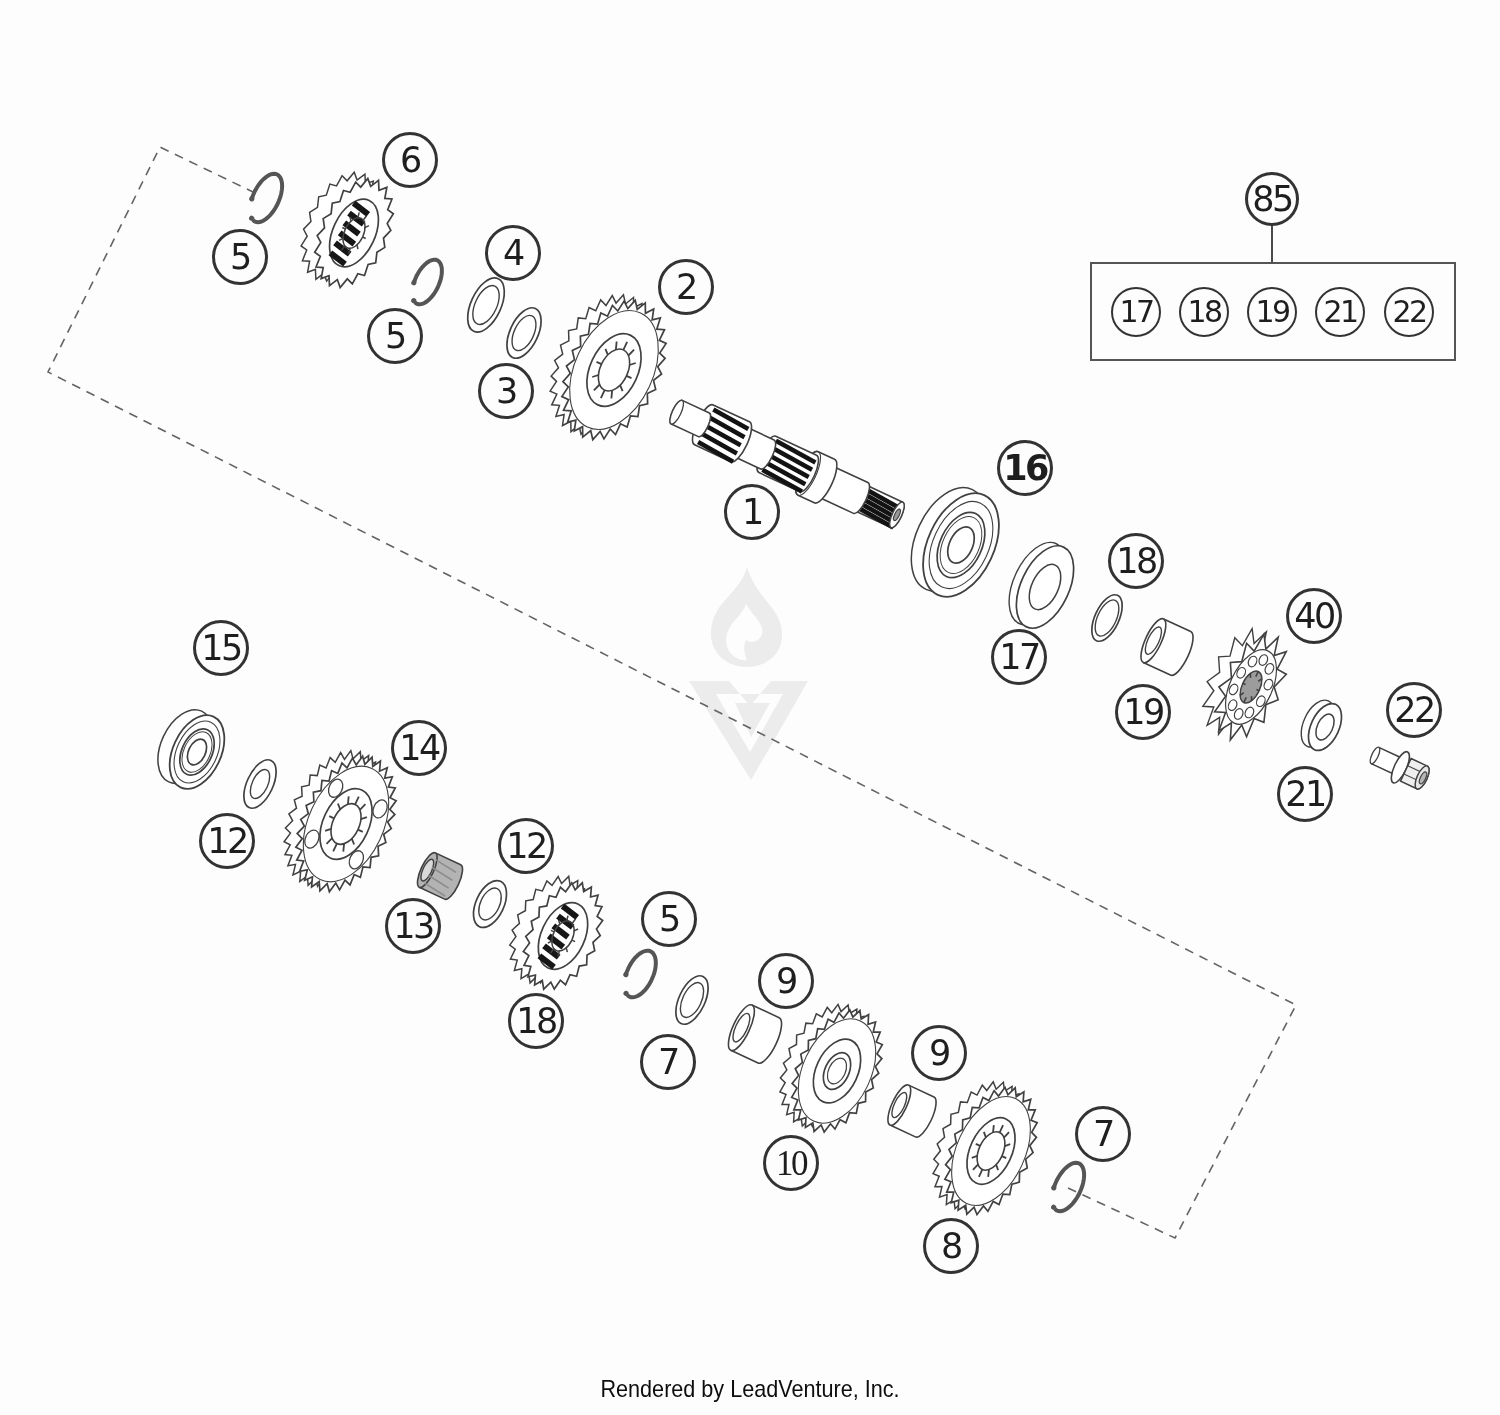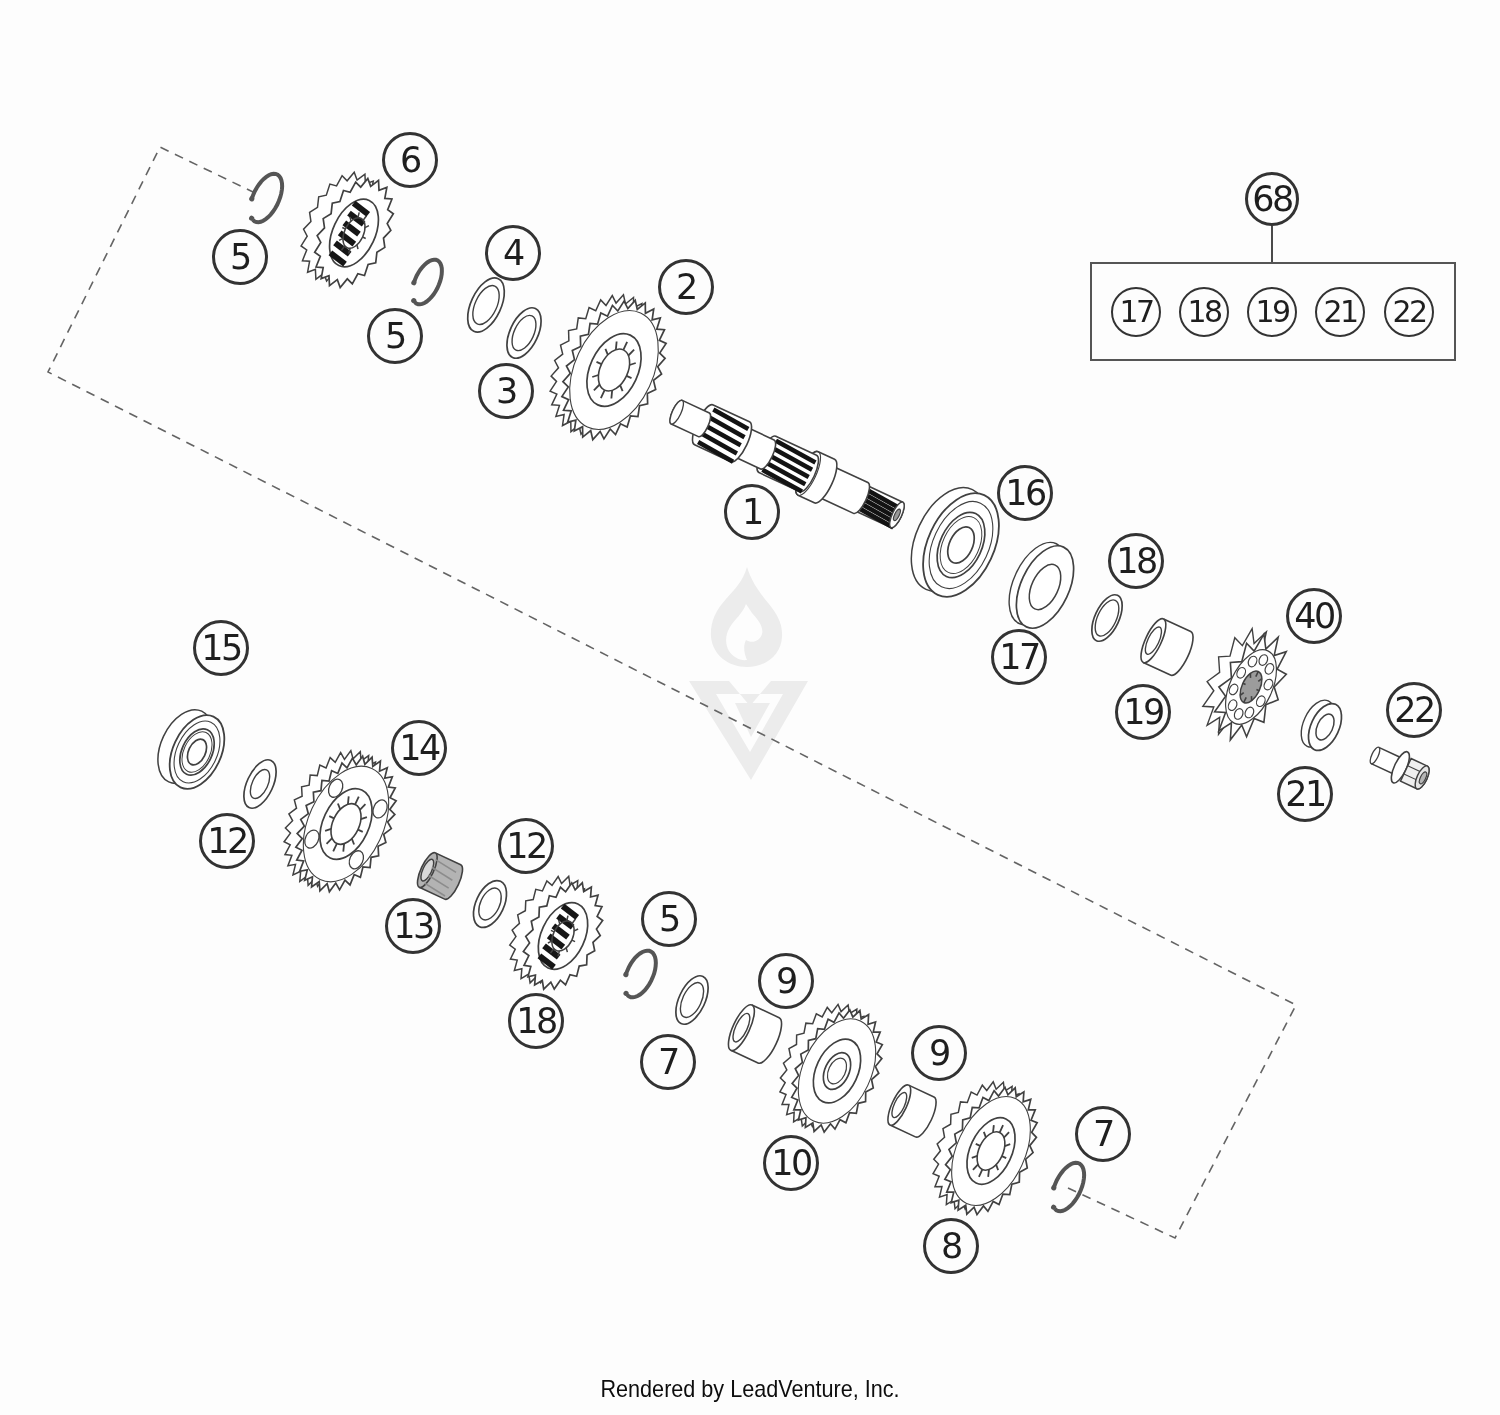--- a/index.html
+++ b/index.html
@@ -350,7 +350,7 @@
       <div class="callout" style="left: 923px; top: 1218px; width: 56px; height: 56px;">8</div>
       <div class="callout" style="left: 1075px; top: 1106px; width: 56px; height: 56px;">7</div>
       <div class="box99" style="left: 1090px; top: 262px; width: 366px; height: 99px;"></div>
-      <div class="callout" style="left: 1245px; top: 172px; width: 54px; height: 54px;">68</div>
+      <div class="callout" style="left: 1245px; top: 172px; width: 54px; height: 54px;">85</div>
       <div class="callout small" style="left: 1111px; top: 287px; width: 50px; height: 50px;">17</div>
       <div class="callout small" style="left: 1179px; top: 287px; width: 50px; height: 50px;">18</div>
       <div class="callout small" style="left: 1247px; top: 287px; width: 50px; height: 50px;">19</div>

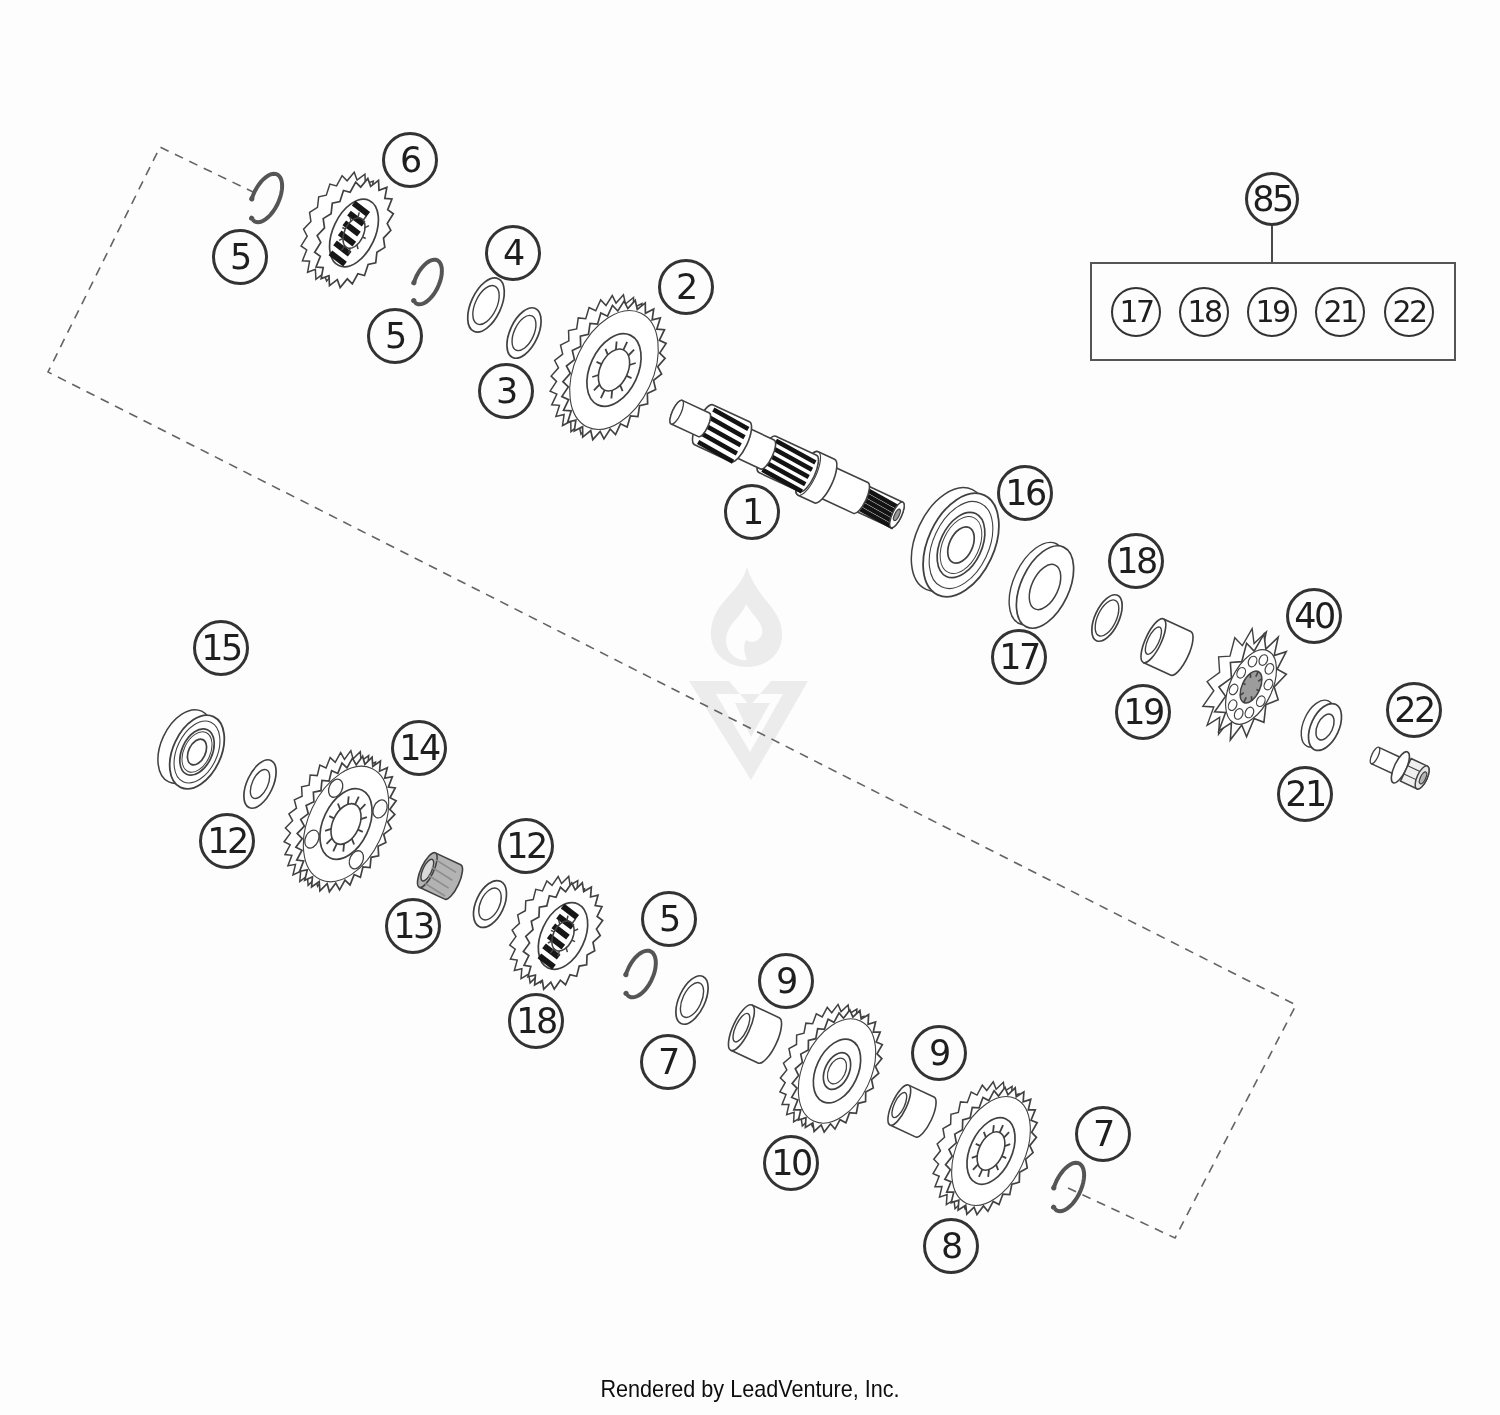--- a/index.html
+++ b/index.html
@@ -329,7 +329,7 @@
       <div class="callout" style="left: 478px; top: 363px; width: 56px; height: 56px;">3</div>
       <div class="callout" style="left: 658px; top: 259px; width: 56px; height: 56px;">2</div>
       <div class="callout" style="left: 724px; top: 484px; width: 56px; height: 56px;">1</div>
-      <div class="callout" style="left: 997px; top: 465px; width: 56px; height: 56px;">16</div>
+      <div class="callout" style="left: 997px; top: 440px; width: 56px; height: 56px; font-weight: bold;">16</div>
       <div class="callout" style="left: 1108px; top: 533px; width: 56px; height: 56px;">18</div>
       <div class="callout" style="left: 991px; top: 629px; width: 56px; height: 56px;">17</div>
       <div class="callout" style="left: 1115px; top: 684px; width: 56px; height: 56px;">19</div>

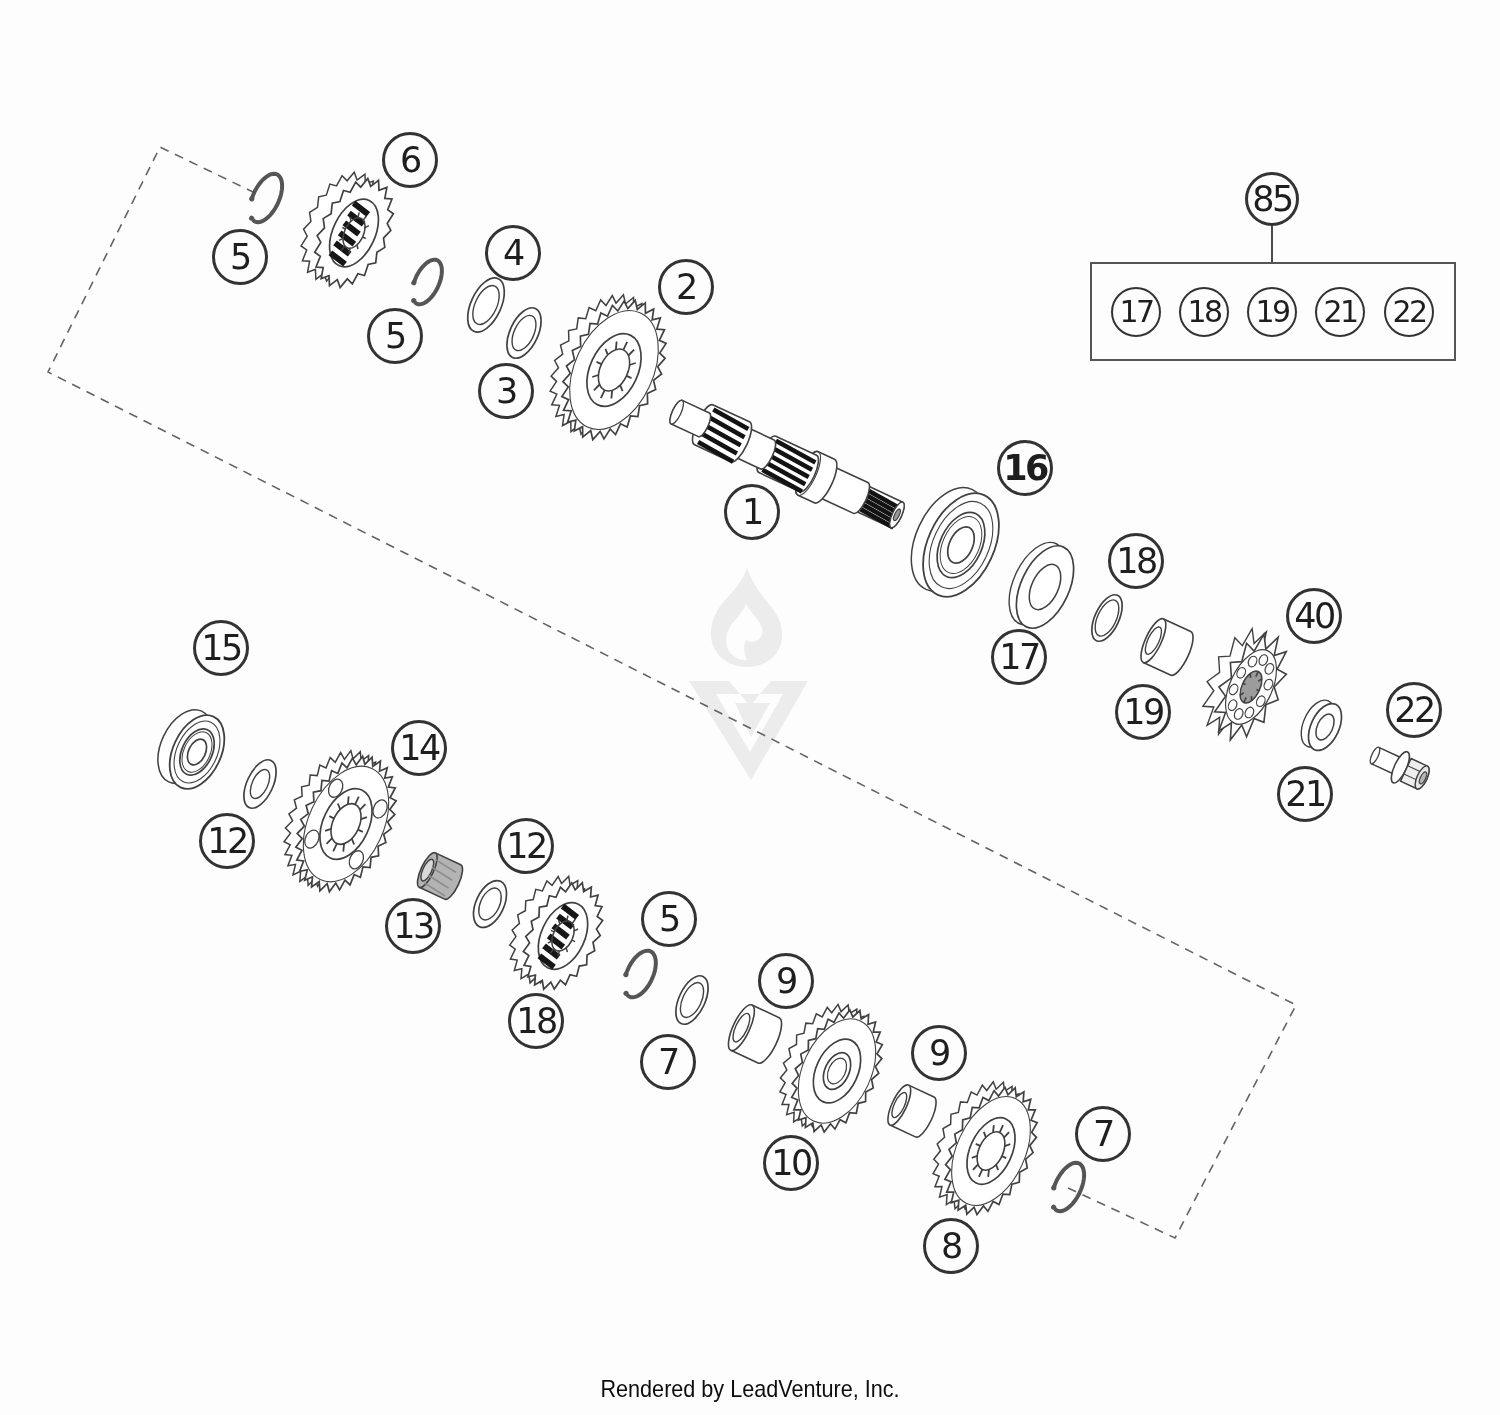--- a/index.html
+++ b/index.html
@@ -345,7 +345,7 @@
       <div class="callout" style="left: 641px; top: 891px; width: 56px; height: 56px;">5</div>
       <div class="callout" style="left: 640px; top: 1034px; width: 56px; height: 56px;">7</div>
       <div class="callout" style="left: 758px; top: 953px; width: 56px; height: 56px;">9</div>
-      <div class="callout" style="left: 763px; top: 1135px; width: 56px; height: 56px;">10</div>
+      <div class="callout" style="left: 763px; top: 1135px; width: 56px; height: 56px; font-family: Liberation Serif, serif;">10</div>
       <div class="callout" style="left: 911px; top: 1025px; width: 56px; height: 56px;">9</div>
       <div class="callout" style="left: 923px; top: 1218px; width: 56px; height: 56px;">8</div>
       <div class="callout" style="left: 1075px; top: 1106px; width: 56px; height: 56px;">7</div>

